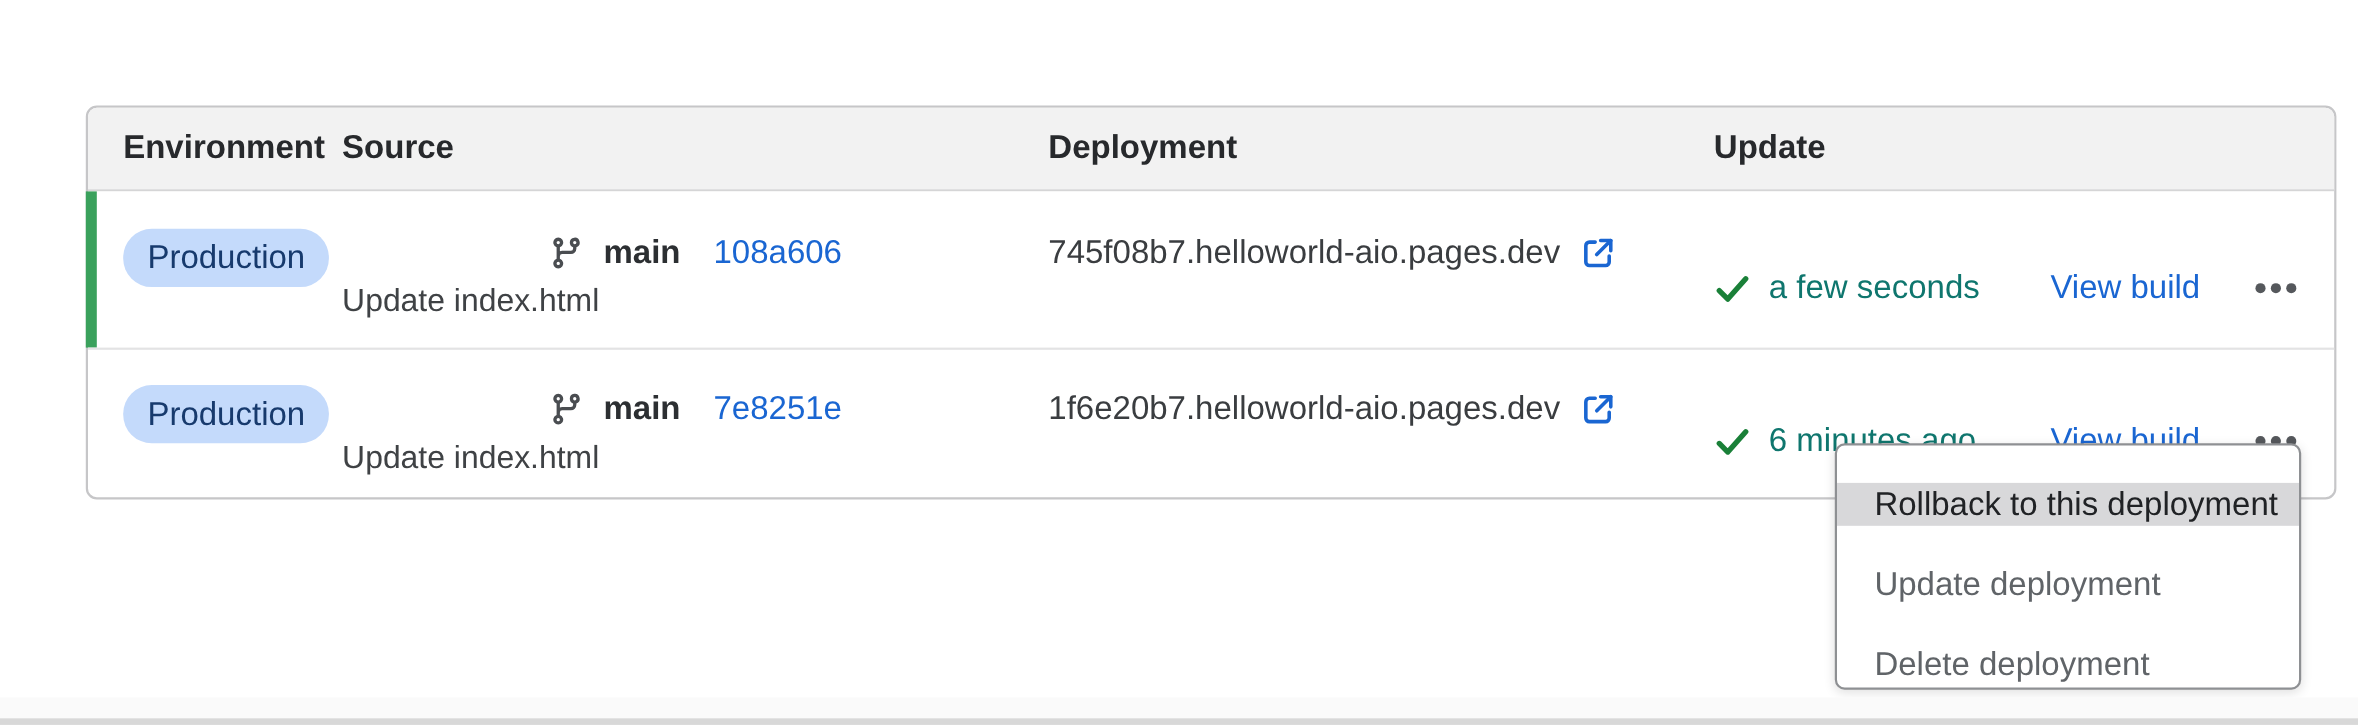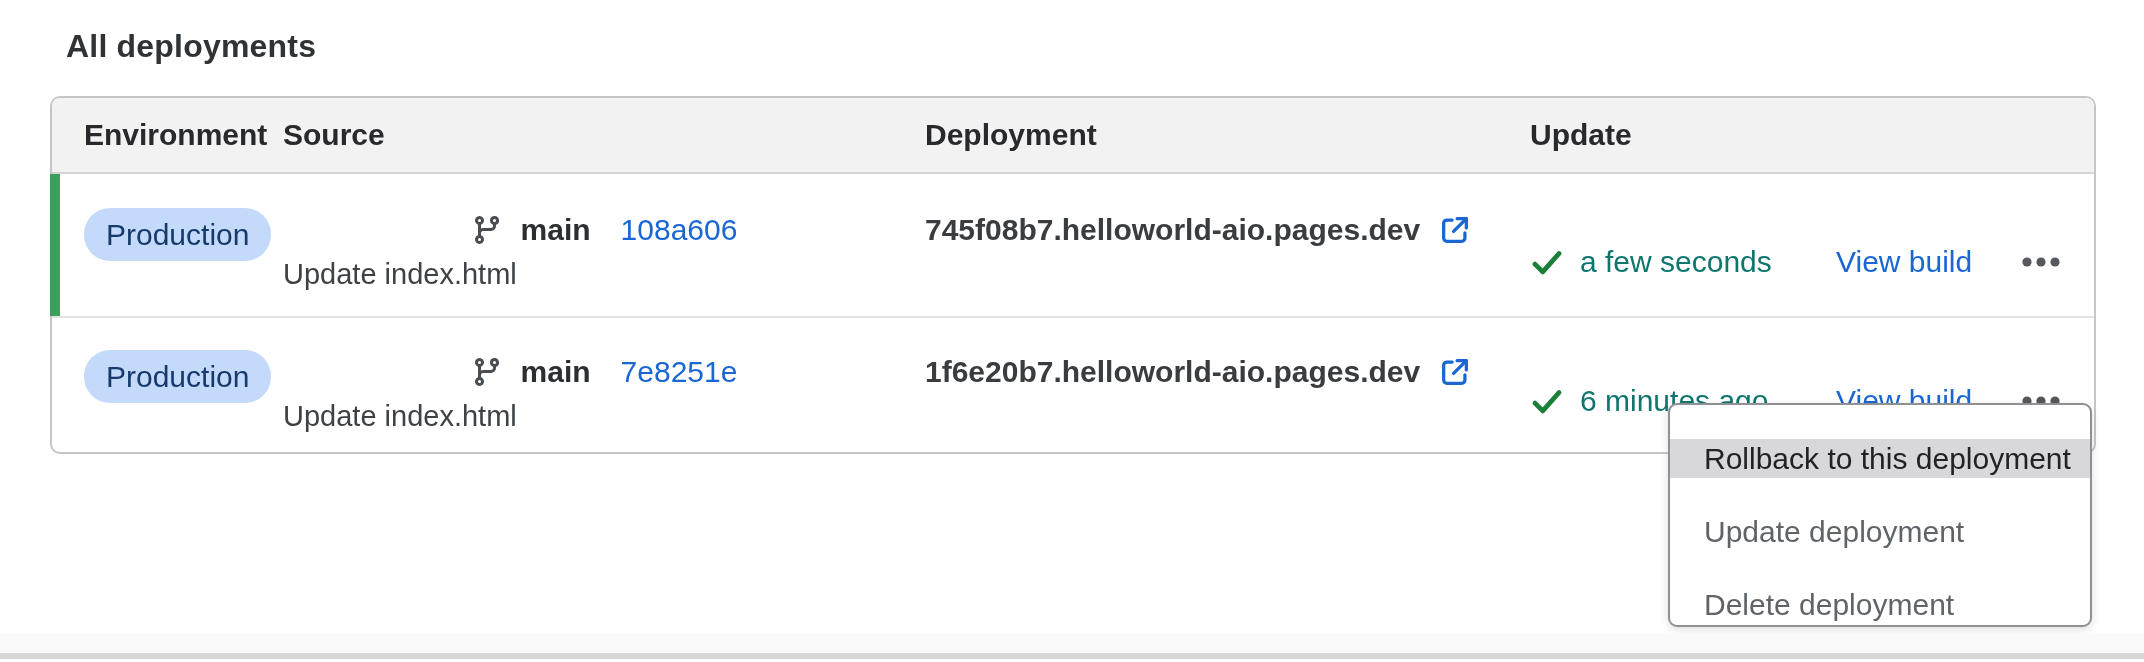--- a/index.html
+++ b/index.html
@@ -67,7 +67,6 @@
 
 <div class="page">
 
-  <div class="page-title">All deployments</div>
 
   <div class="table">
     <div class="thead">

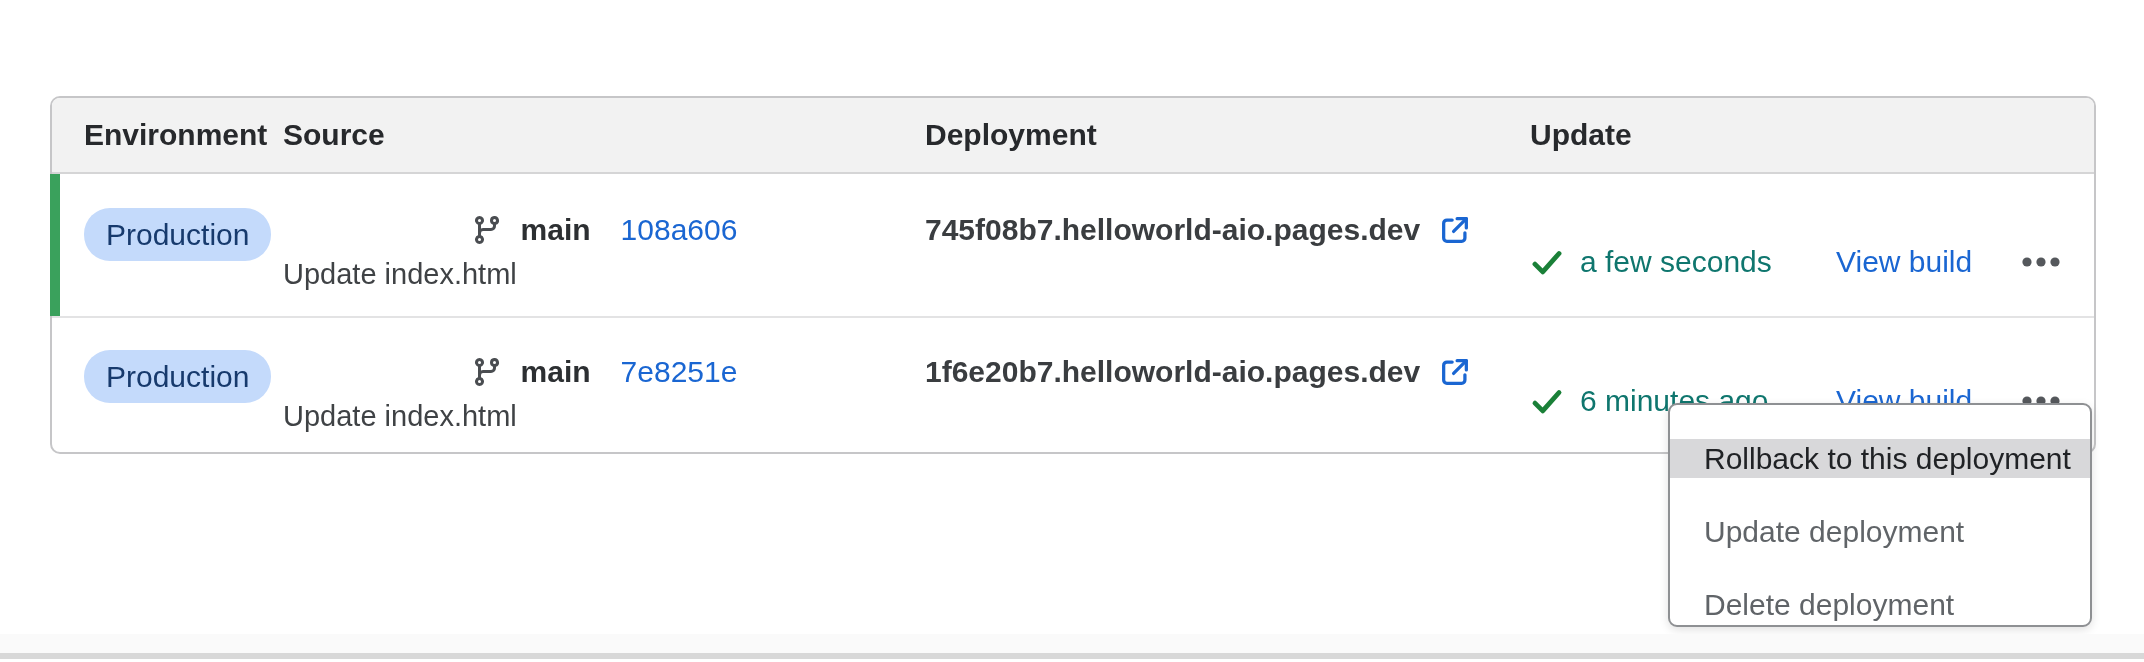--- a/index.html
+++ b/index.html
@@ -11,7 +11,7 @@
                 font-weight:600; color:#303336; letter-spacing:.2px; }
 
   
-  .table { position:absolute; left:50px; top:96px; width:2046px; height:358px;
+  .table { position:absolute; left:78px; top:96px; width:2046px; height:358px;
            border:2px solid #c6c6c8; border-radius:10px; background:#ffffff; }
   .thead { display:flex; height:76px; background:#f2f2f2; border-bottom:2px solid #d5d5d6;
            border-radius:8px 8px 0 0; align-items:center; }

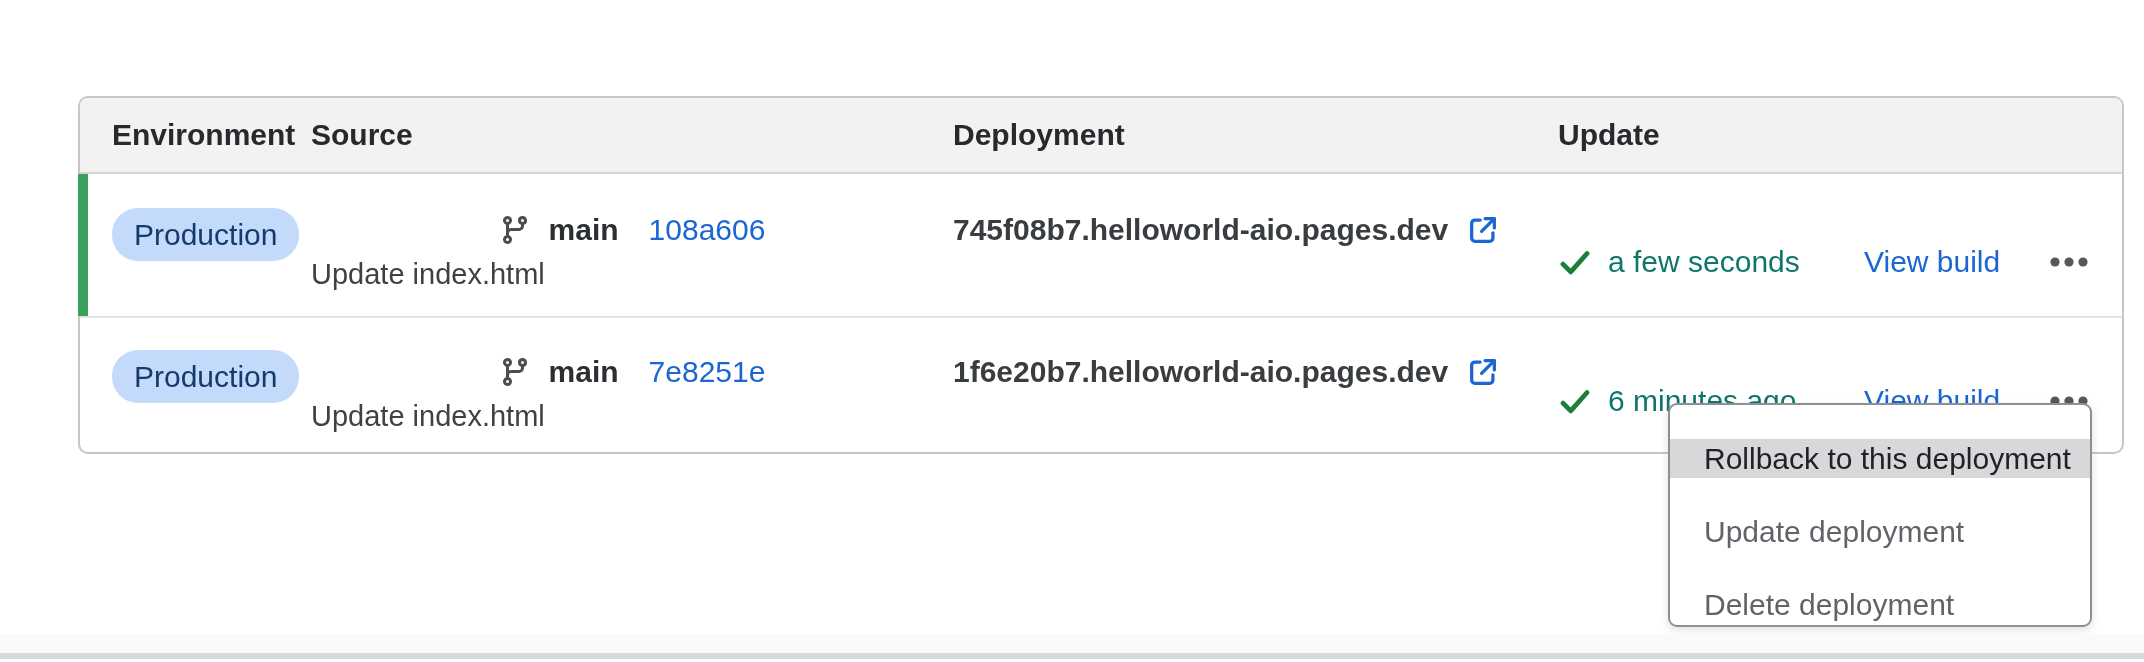--- a/index.html
+++ b/index.html
@@ -38,7 +38,7 @@
   .link { font-size:30px; color:#1a66d2; text-decoration:none; cursor:pointer; }
   .source-line2 { margin-top:6px; height:32px; font-size:29px; color:#3f4245; line-height:32px; }
 
-  .deploy-line { display:flex; align-items:center; height:44px;font-weight:bold; }
+  .deploy-line { display:flex; align-items:center; height:44px; }
   .deploy-url { font-size:30px; color:#3a3d40; margin-right:18px; }
   .external-link-icon { display:inline-flex; cursor:pointer; }
 

